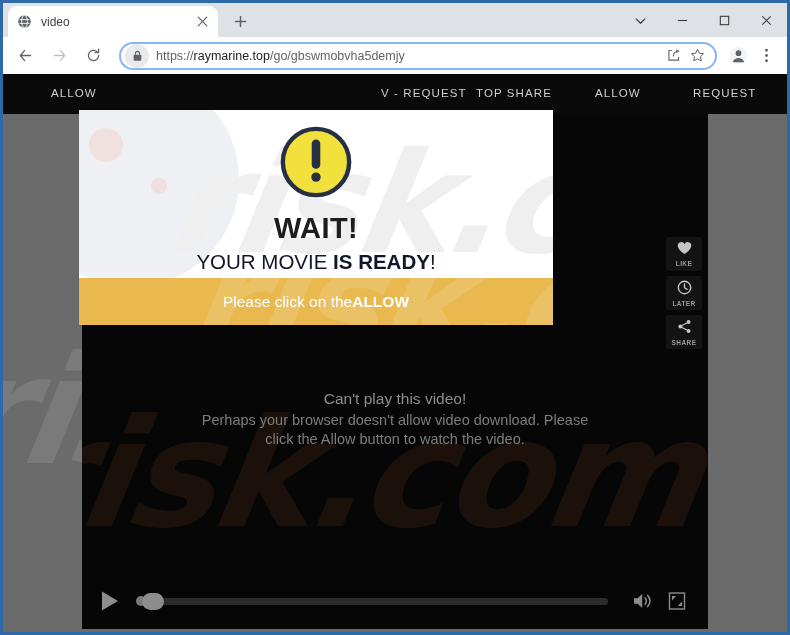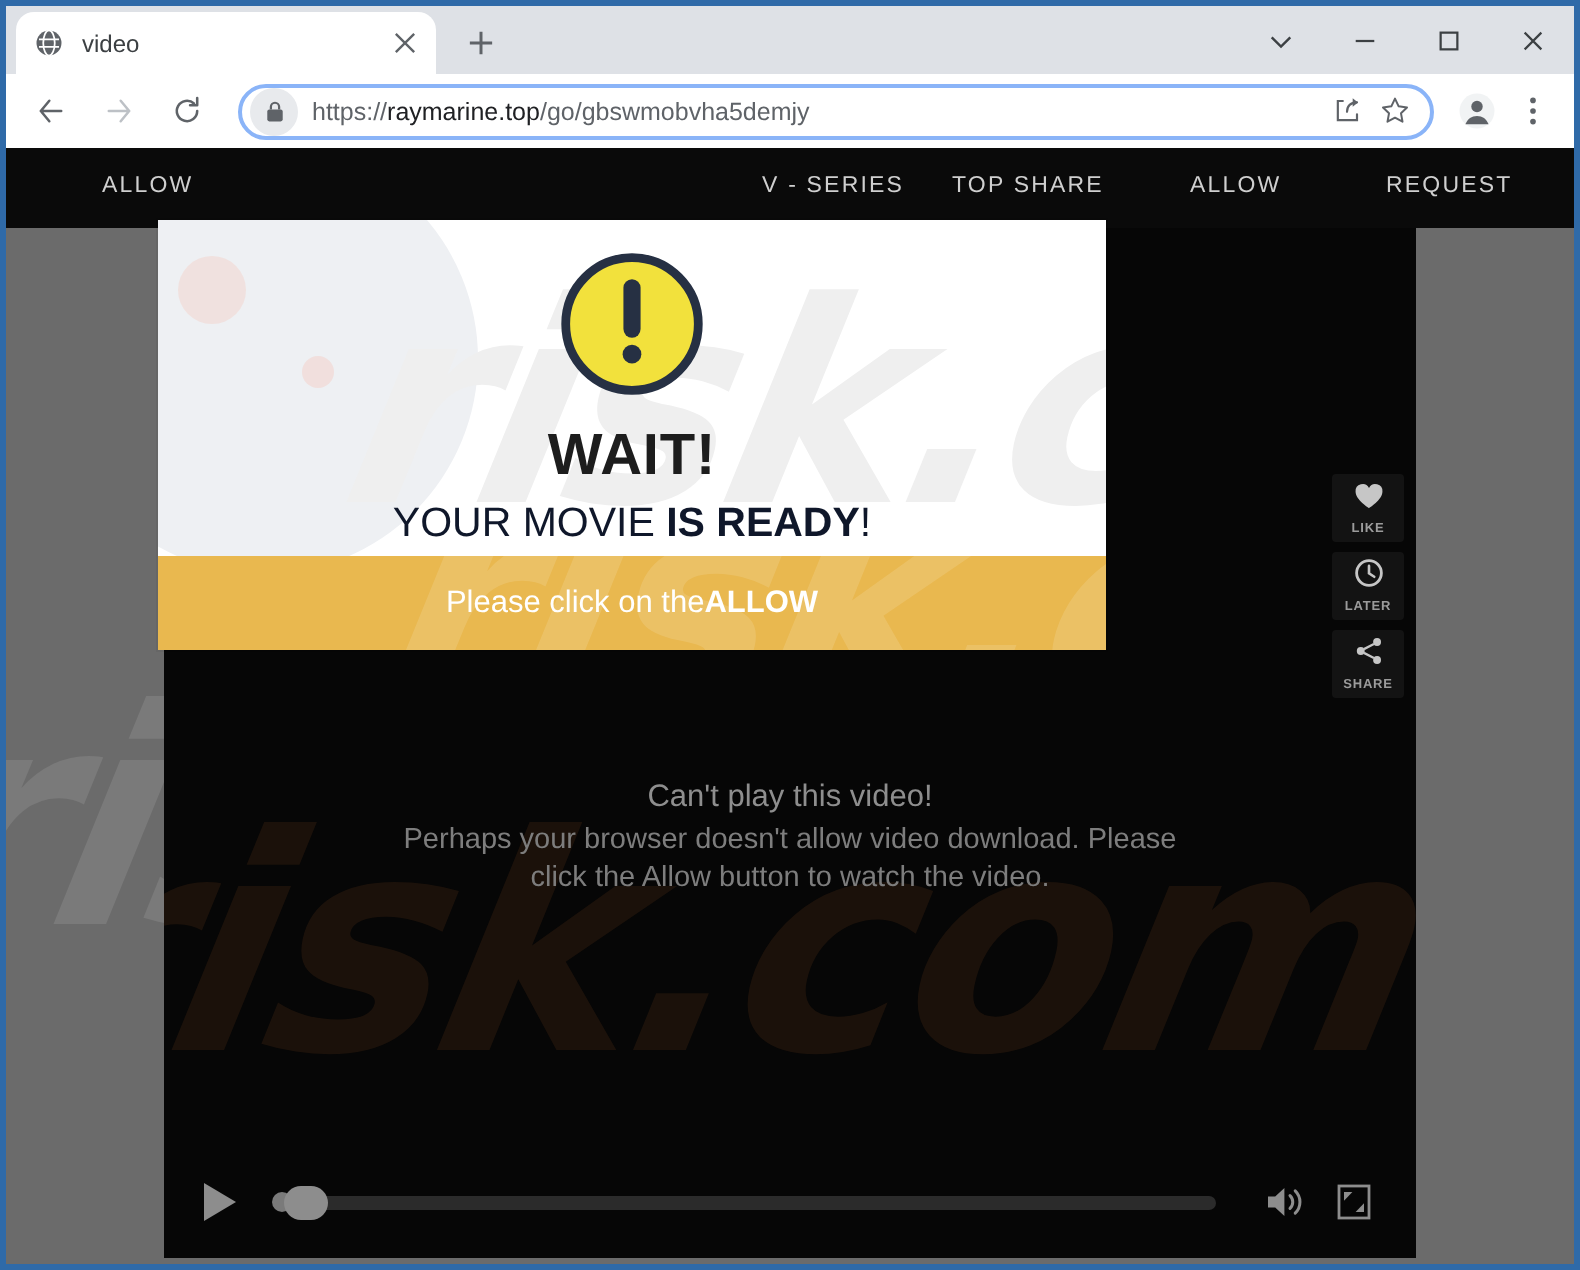--- a/index.html
+++ b/index.html
@@ -414,7 +414,7 @@
 
     <div id="sitenav">
       <span class="navitem" style="left:48px">ALLOW</span>
-      <span class="navitem" style="left:378px">V - SERIES</span>
+      <span class="navitem" style="left:378px">V - REQUEST</span>
       <span class="navitem" style="left:473px">TOP SHARE</span>
       <span class="navitem" style="left:592px">ALLOW</span>
       <span class="navitem" style="left:690px">REQUEST</span>

